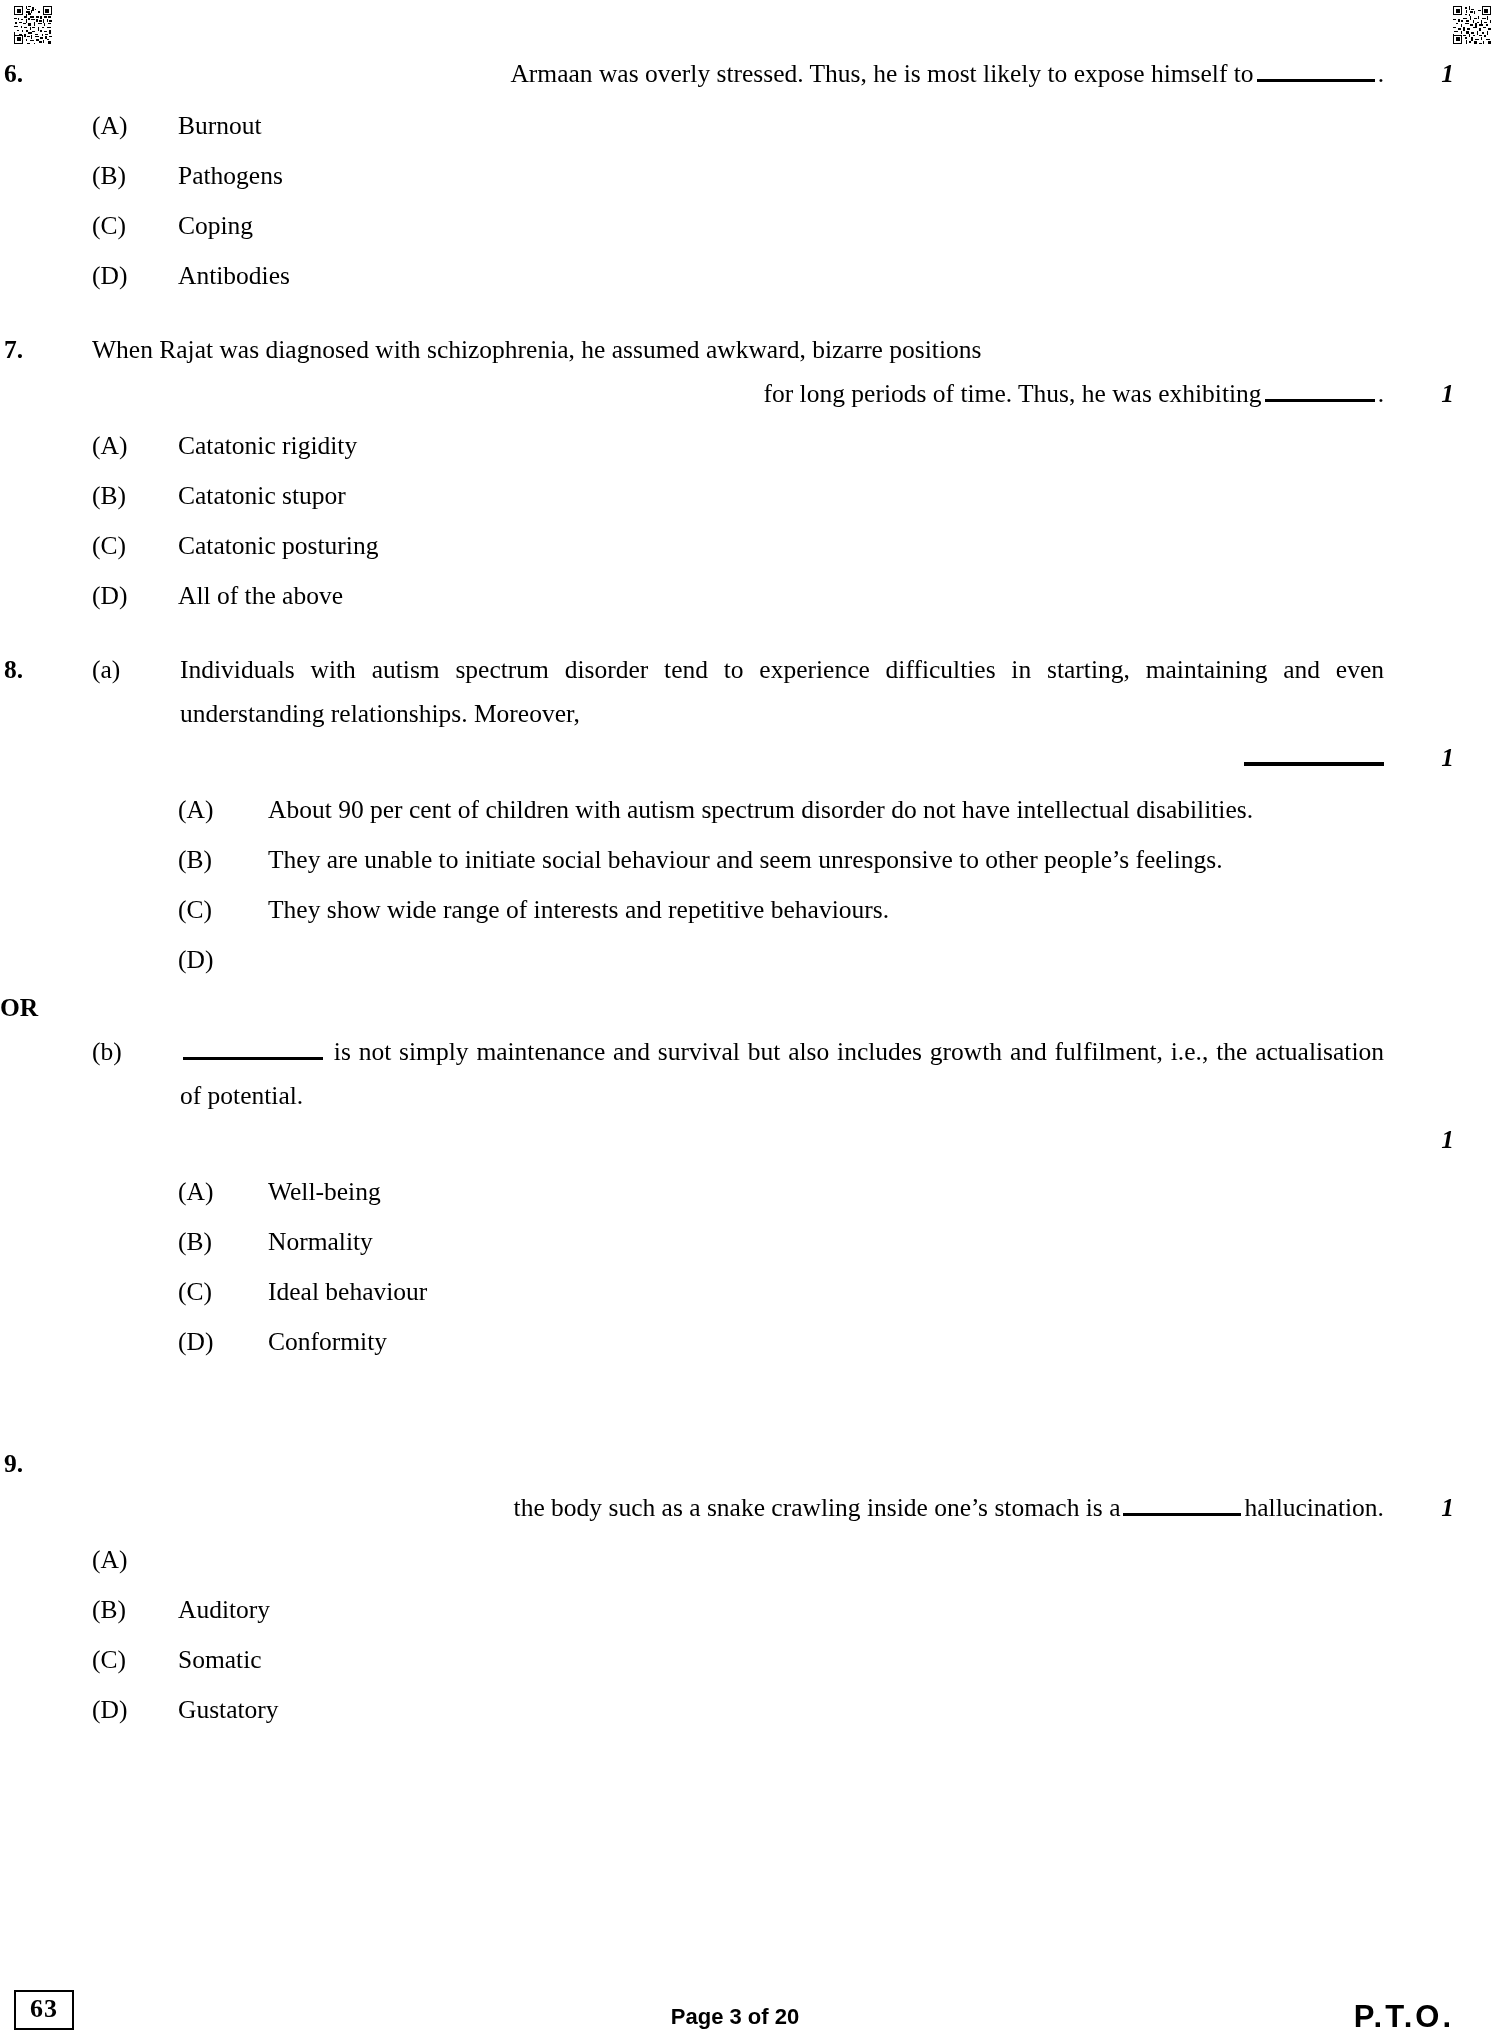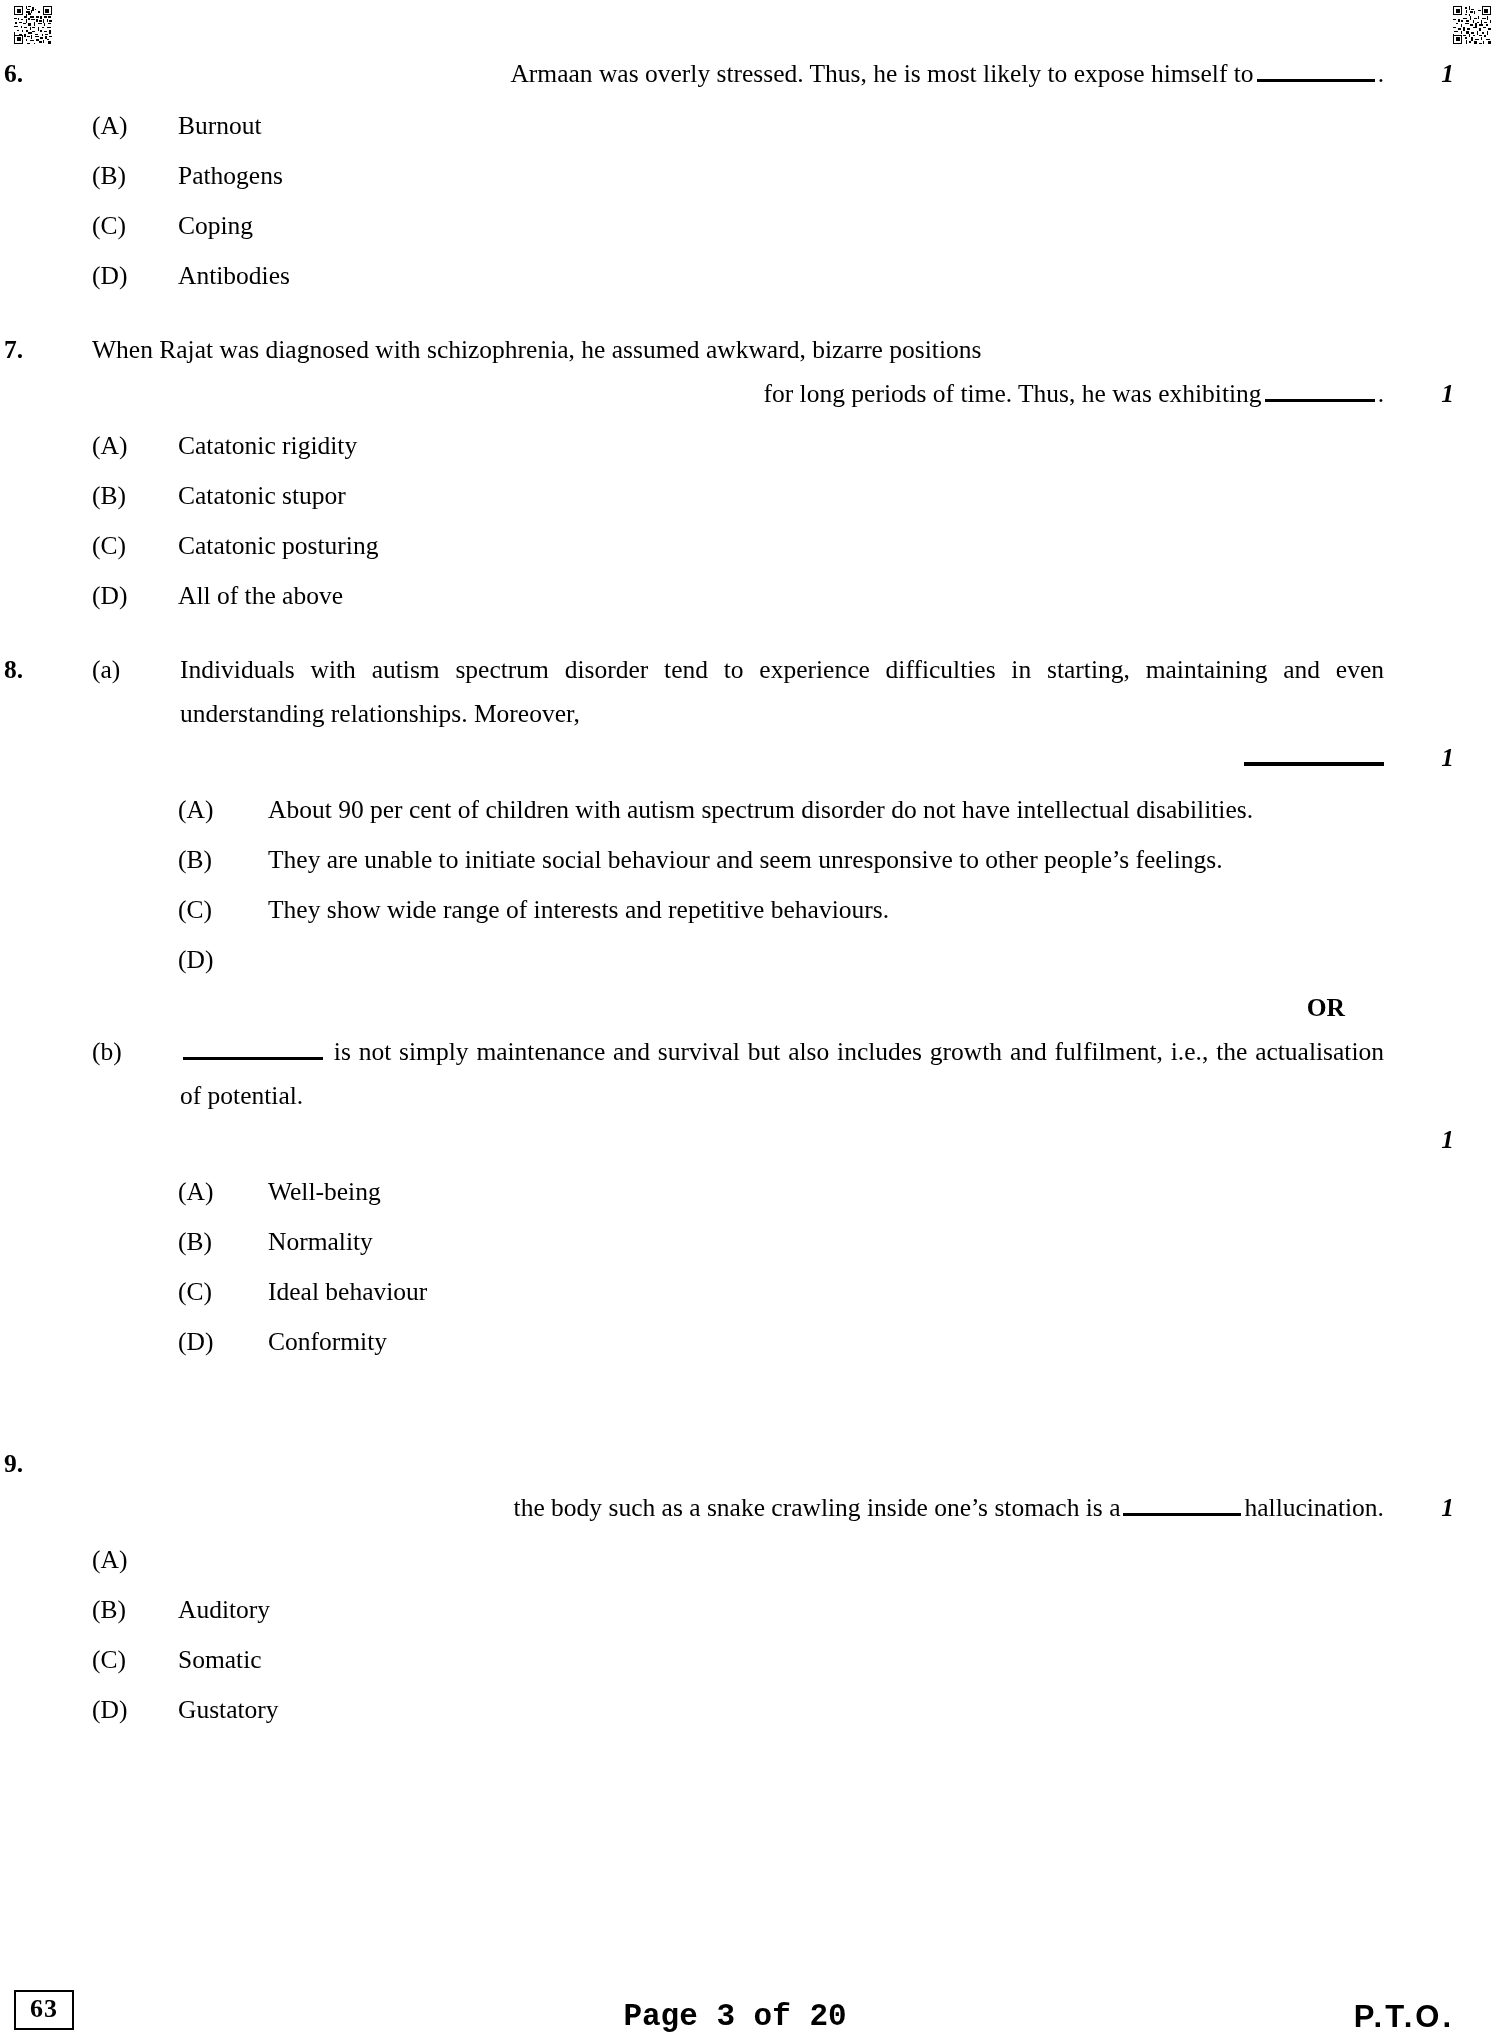--- a/index.html
+++ b/index.html
@@ -137,7 +137,7 @@
   }
 
   .or-line {
-    text-align: right;
+    text-align: left;
     font-weight: bold;
     font-size: 25.5px;
     line-height: 44px;

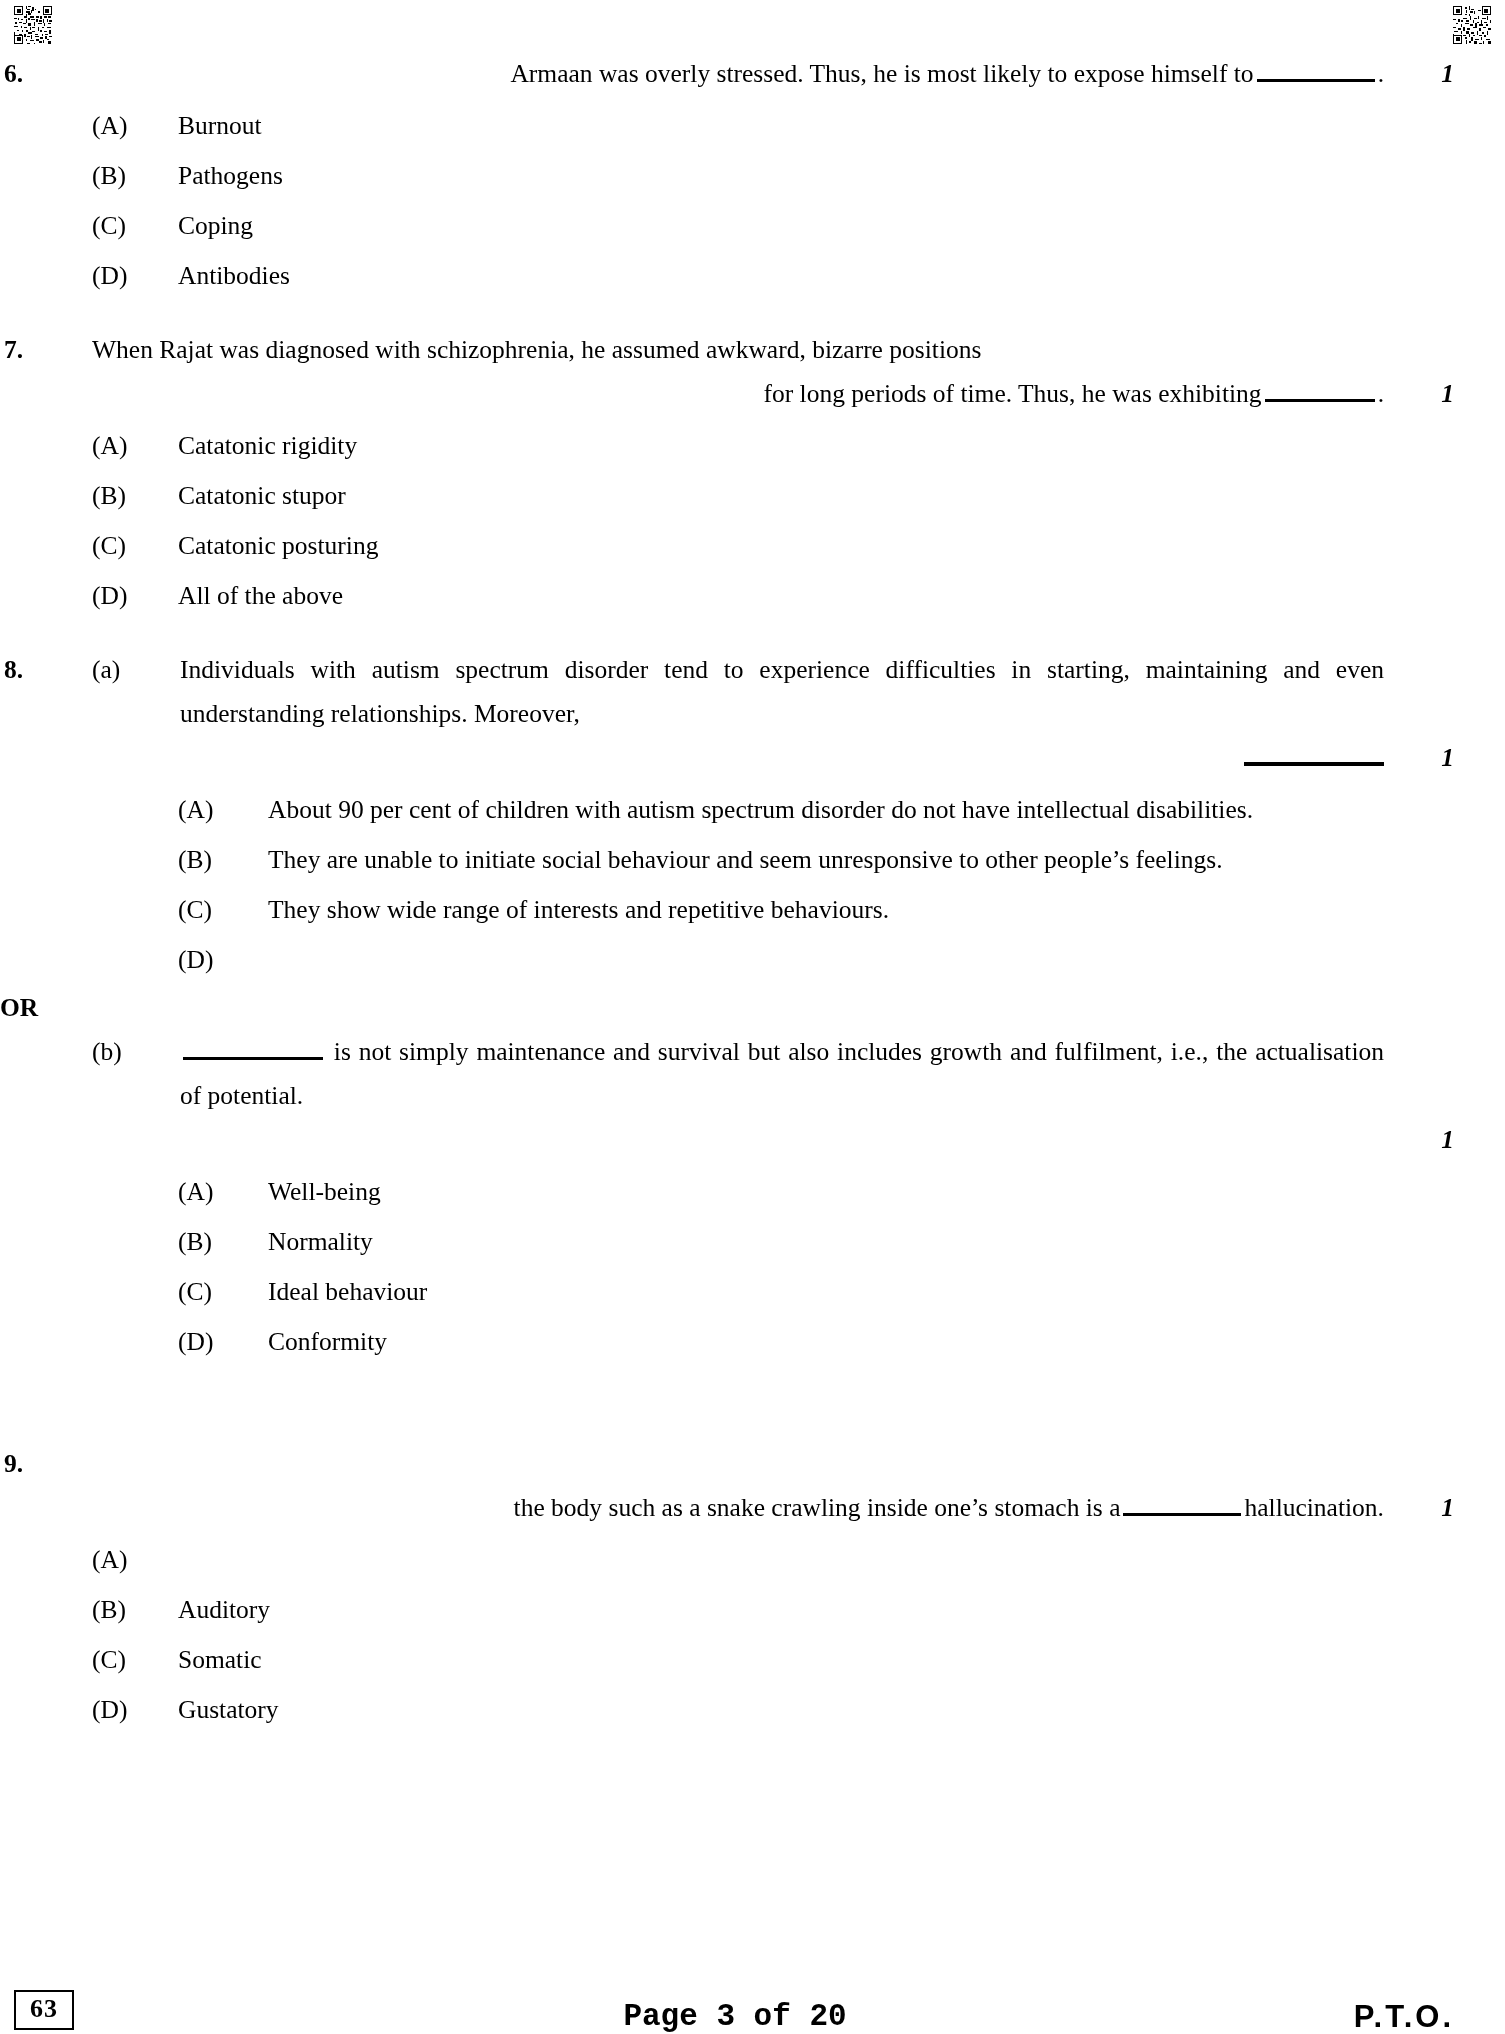--- a/index.html
+++ b/index.html
@@ -188,9 +188,9 @@
     right: 0;
     bottom: 0;
     text-align: center;
-    font-size: 31px;
-    font-weight: bold;
-    font-family: Liberation Mono, monospace;
+    font-size: 22px;
+    font-weight: bold;
+    font-family: Liberation Sans, sans-serif;
     line-height: 34px;
   }
   .footer-right {

